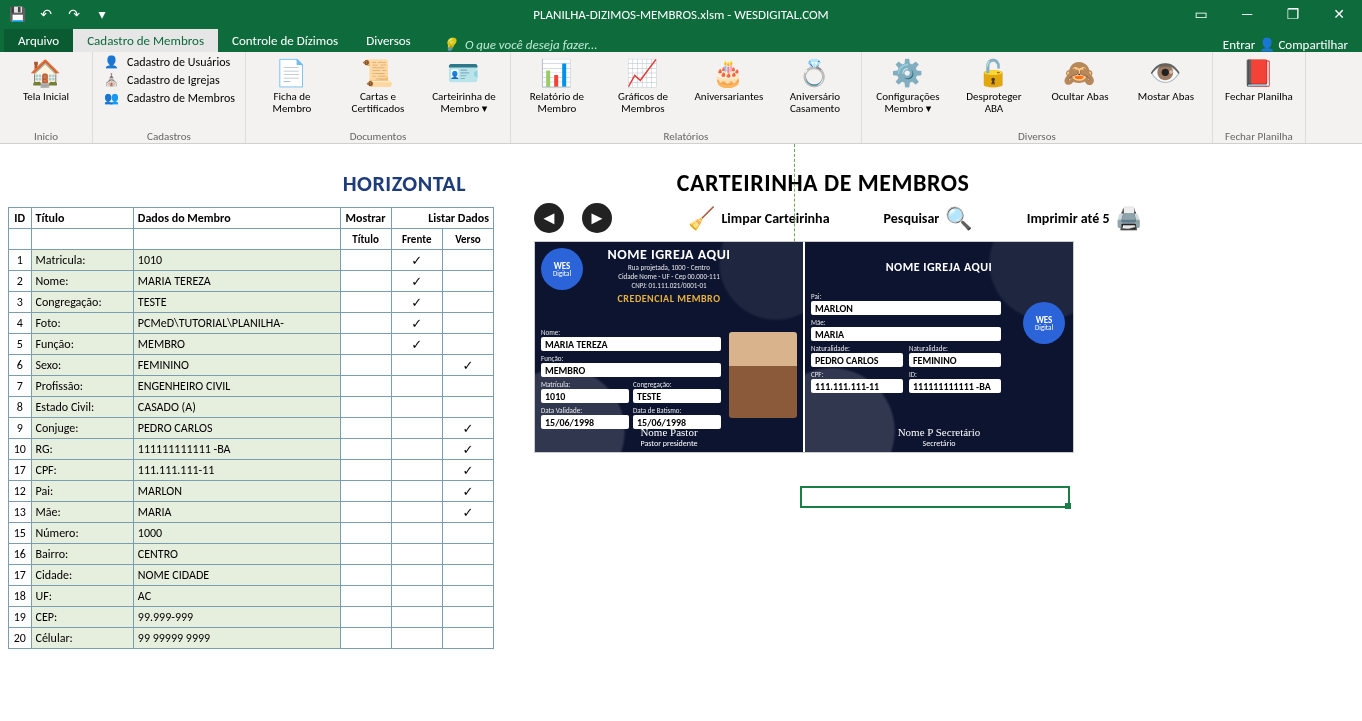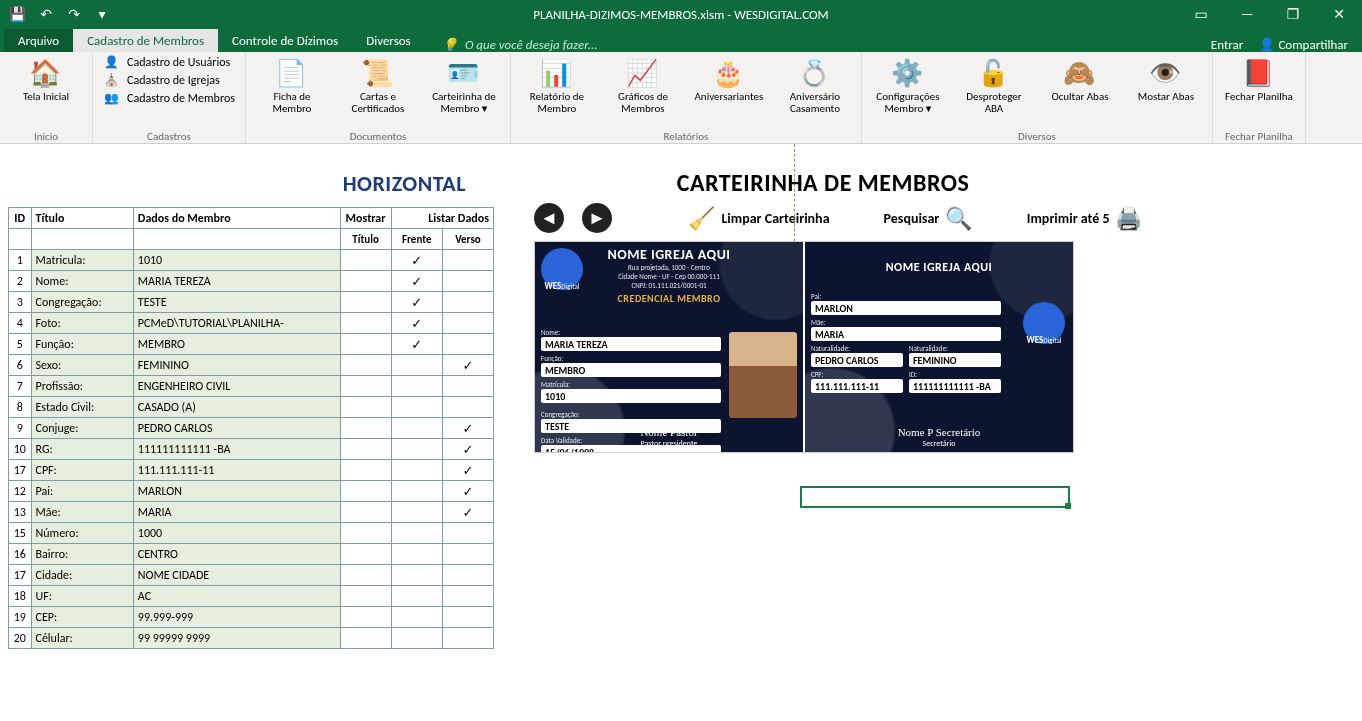--- a/index.html
+++ b/index.html
@@ -19,7 +19,7 @@
 .ribtab { padding:4px 14px; cursor:pointer; }
 .ribtab.file { background:#0a5a32; }
 .ribtab.active { background:#e6e6e6; color:#0d6b3c; }
-.ribactions { margin-left:auto; display:flex; align-items:center; gap:16px; padding-right:14px; }
+.ribactions { margin-left:auto; display:flex; align-items:center; gap:4px; padding-right:14px; }
 .ribactions span { cursor:pointer; }
 .tellme { color:#dfe; opacity:.85; margin-left:18px; display:flex; align-items:center; gap:6px; font-style:italic; }
 

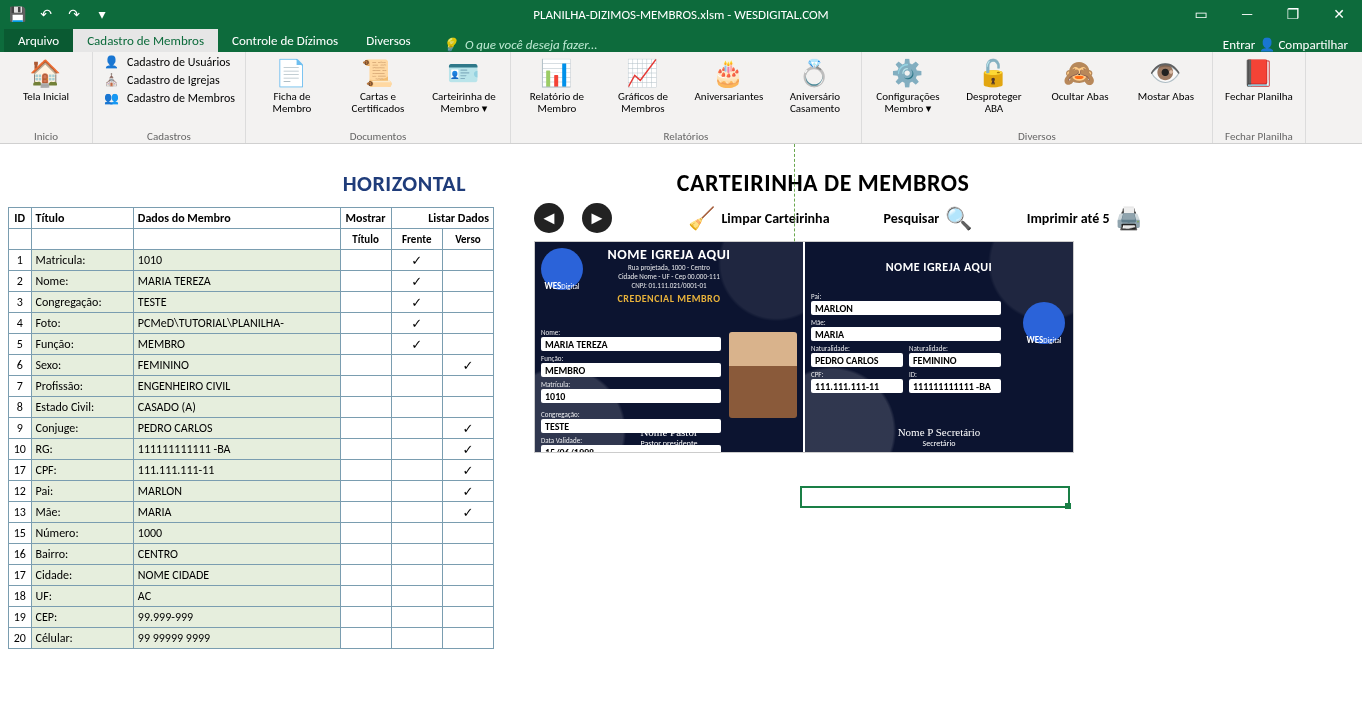--- a/index.html
+++ b/index.html
@@ -64,7 +64,7 @@
 .cardwrap { display:flex; gap:2px; border:1px solid #ccc; width:540px; }
 .card { width:268px; height:210px; background:#0c1430; position:relative; color:#fff; font-size:9px; overflow:hidden; }
 .card .swoosh { position:absolute; inset:0; background:radial-gradient(circle at 10% 90%, rgba(255,255,255,.15) 0 20%, transparent 21%), radial-gradient(circle at 90% 10%, rgba(255,255,255,.08) 0 18%, transparent 19%); }
-.wes-logo { width:42px; height:42px; border-radius:50%; background:#2b63d9; color:#fff; display:flex; flex-direction:row; align-items:flex-end; justify-content:center; font-size:9px; font-weight:bold; line-height:1; }
+.wes-logo { width:42px; height:42px; border-radius:50%; background:#2b63d9; color:#fff; display:flex; flex-direction:column; align-items:center; justify-content:center; font-size:9px; font-weight:bold; line-height:1; }
 .wes-logo .d { font-size:7px; font-weight:normal; }
 .card .hdr { text-align:center; padding-top:4px; }
 .card .churchname { font-weight:bold; font-size:14px; letter-spacing:.5px; }

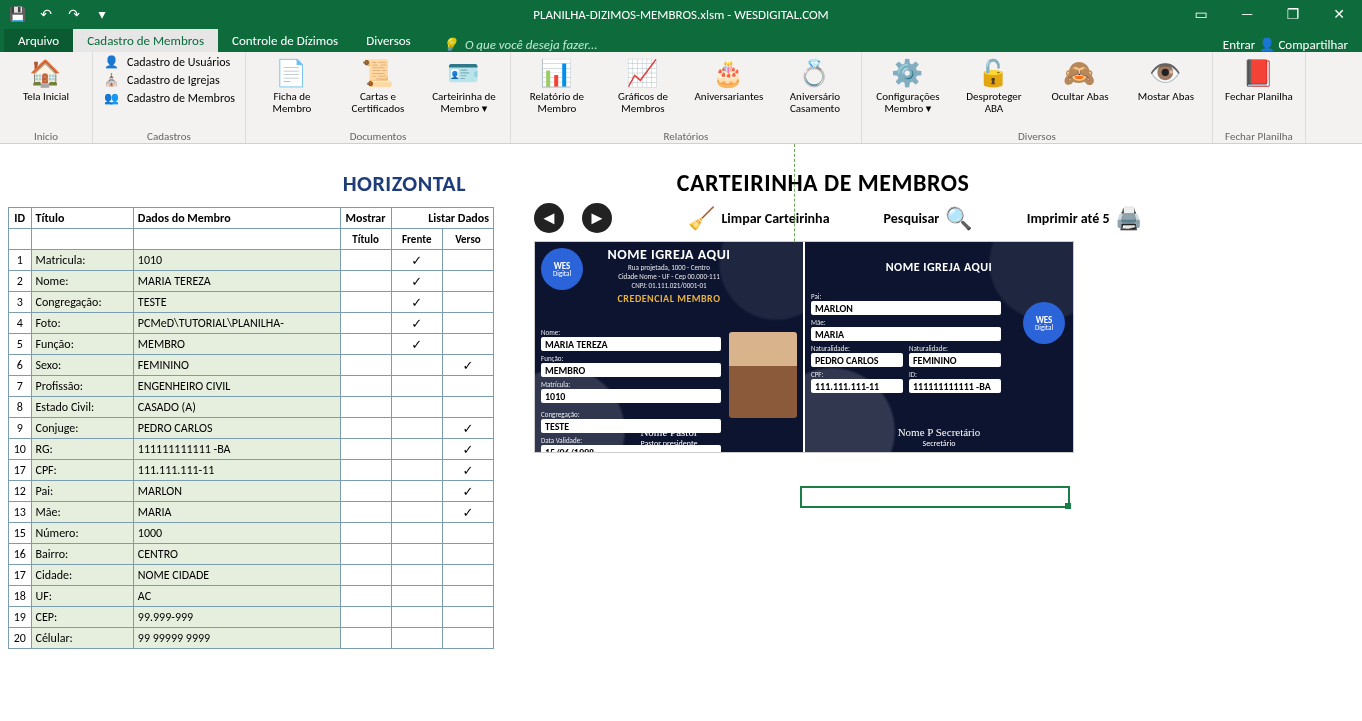--- a/index.html
+++ b/index.html
@@ -74,7 +74,7 @@
 .card .fld { margin-bottom:3px; }
 .card .flab { font-size:7px; opacity:.9; }
 .card .fval { background:#fff; color:#000; border-radius:2px; padding:1px 4px; font-size:10px; font-weight:bold; height:14px; overflow:hidden; }
-.card .row2 { display:flex; gap:4px;flex-direction:column; }
+.card .row2 { display:flex; gap:4px; }
 .card .row2 .fld { flex:1; }
 .card .photo { position:absolute; right:6px; top:90px; width:68px; height:86px; background:linear-gradient(180deg,#d9b38c 0 40%,#8a5a3a 40% 100%); border-radius:3px; }
 .card .foot { position:absolute; bottom:4px; left:0; right:0; text-align:center; font-size:8px; }

